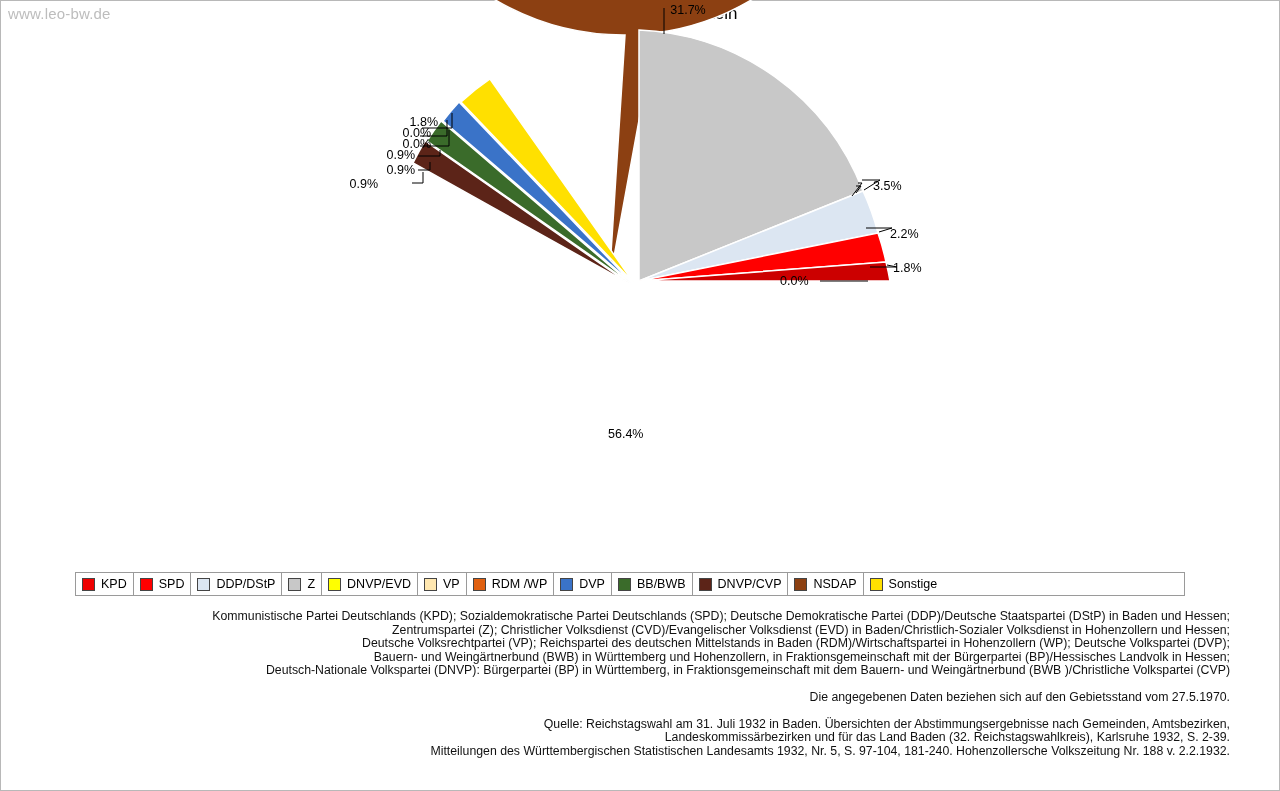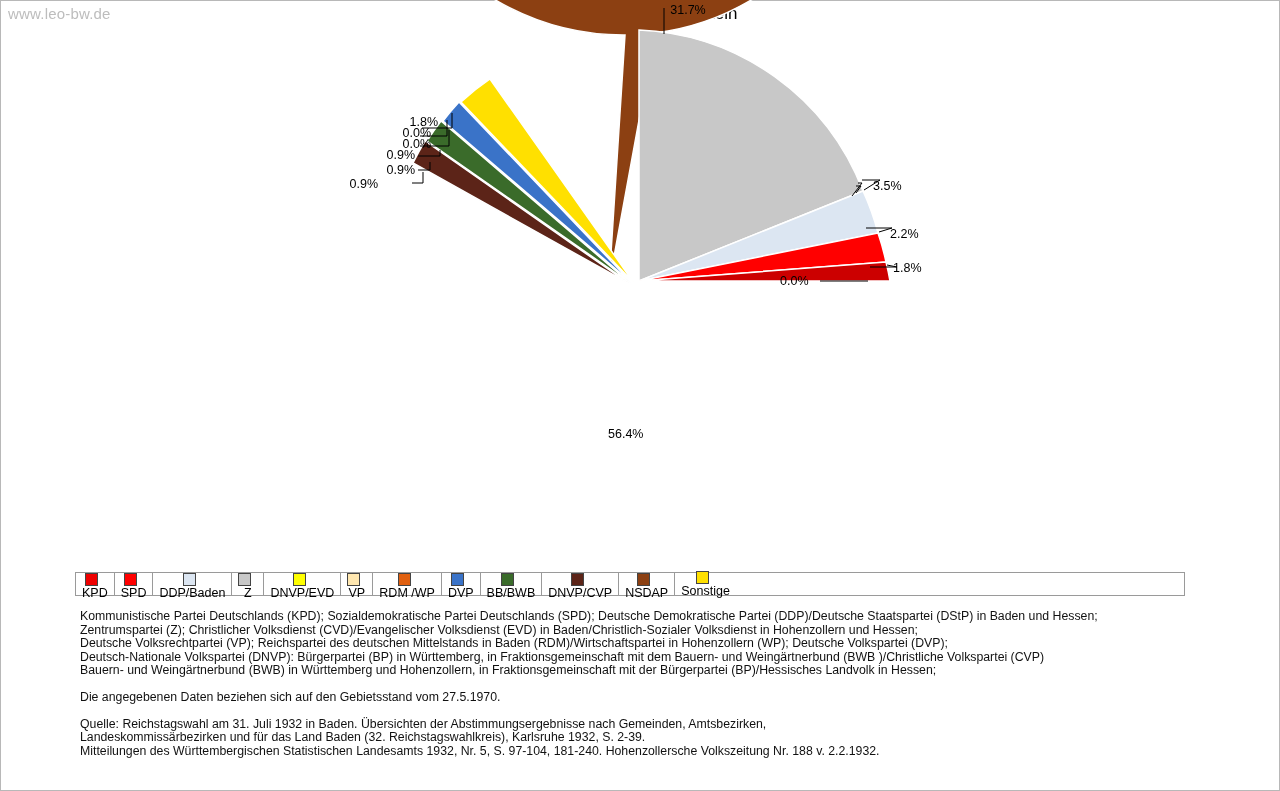--- a/index.html
+++ b/index.html
@@ -47,7 +47,6 @@
     border-right:1px solid #9a9a9a;
     font-size:12.5px;
     white-space:nowrap;
-    flex-direction:column;
   }
   .legend-item:last-child{border-right:none;justify-content:center;}
   .swatch{

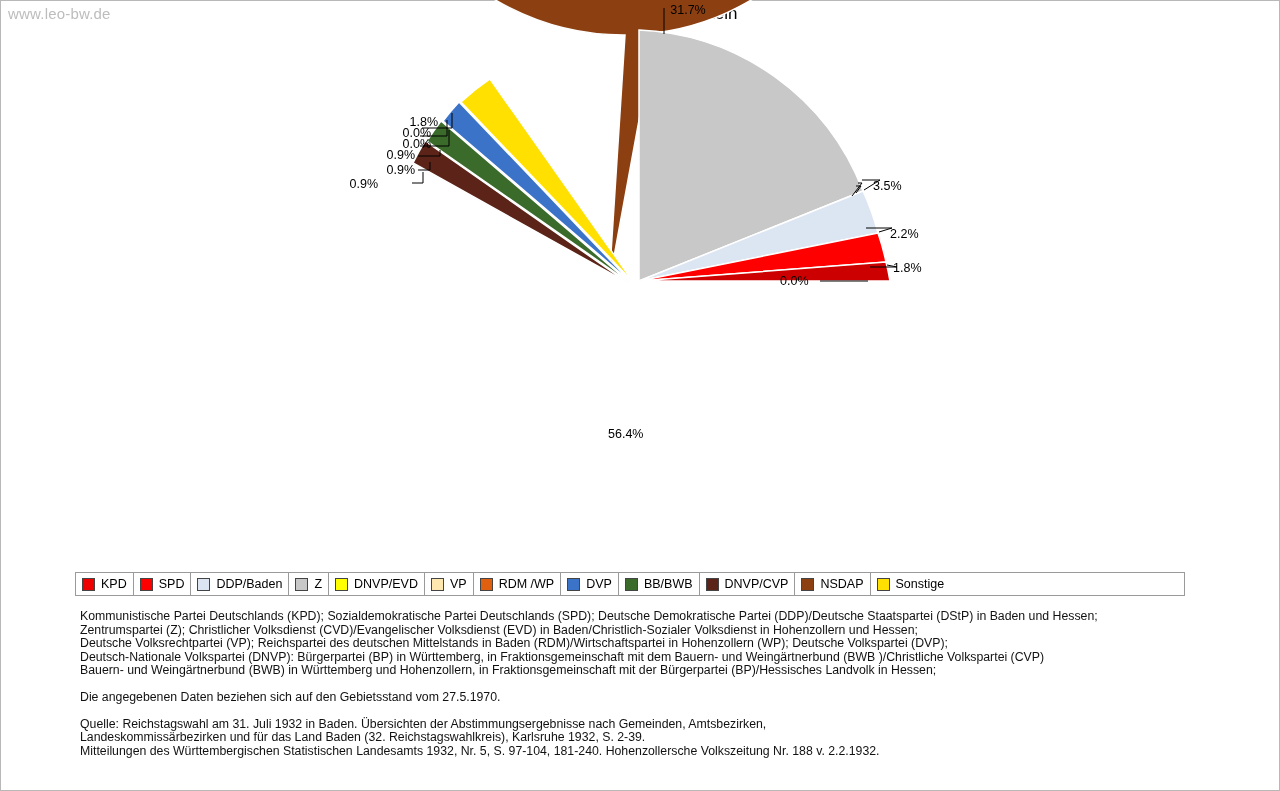--- a/index.html
+++ b/index.html
@@ -144,7 +144,7 @@
     </div>
     <div class="legend-item">
       <span class="swatch" style="background: rgb(220, 230, 242);"></span>
-      <span>DDP/Baden</span>
+      <span>DDP/DStP</span>
     </div>
     <div class="legend-item">
       <span class="swatch" style="background: rgb(200, 200, 200);"></span>

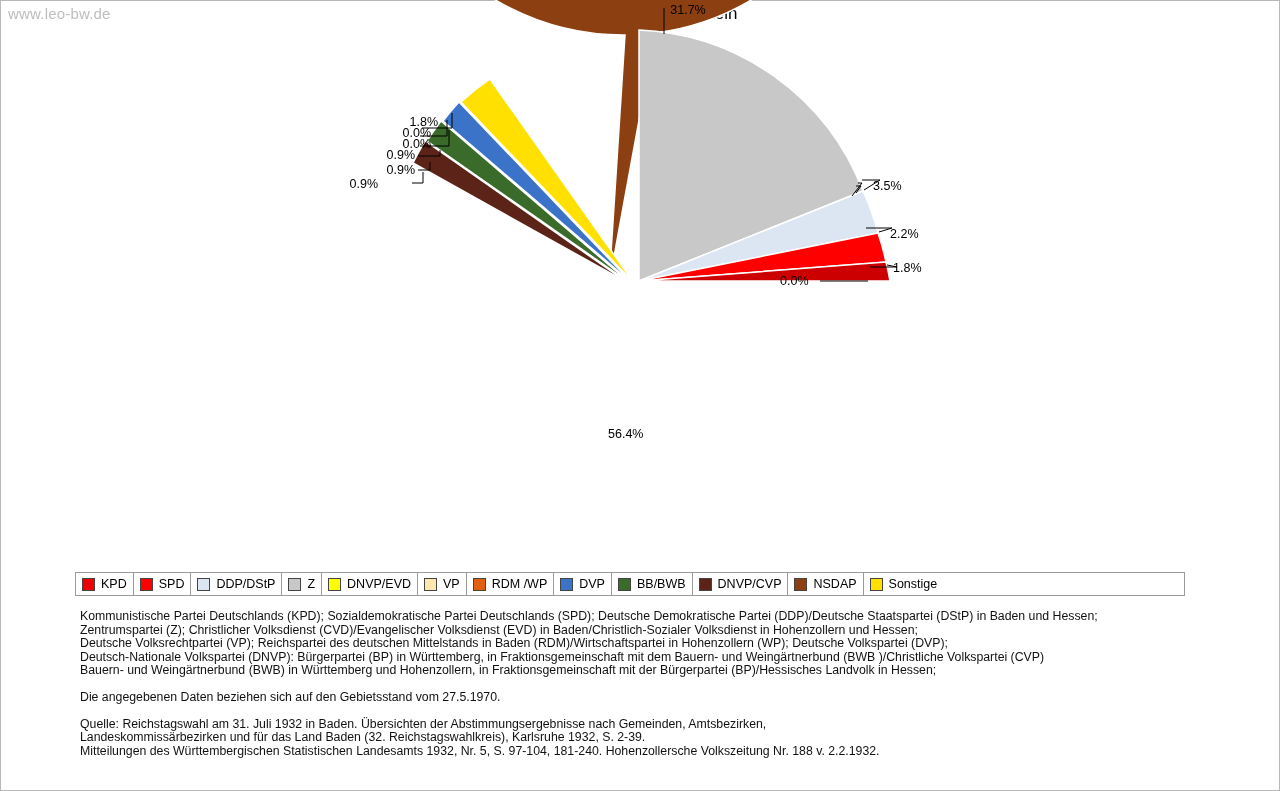--- a/index.html
+++ b/index.html
@@ -62,7 +62,7 @@
     color:#111;
   }
   .notes p{margin:0 0 0 0;}
-  .notes .block{margin-bottom:13px;}
+  .notes .block{margin-bottom:13px;text-align:right;}
   .lbl{
     font-size:12.5px;
     fill:#000;

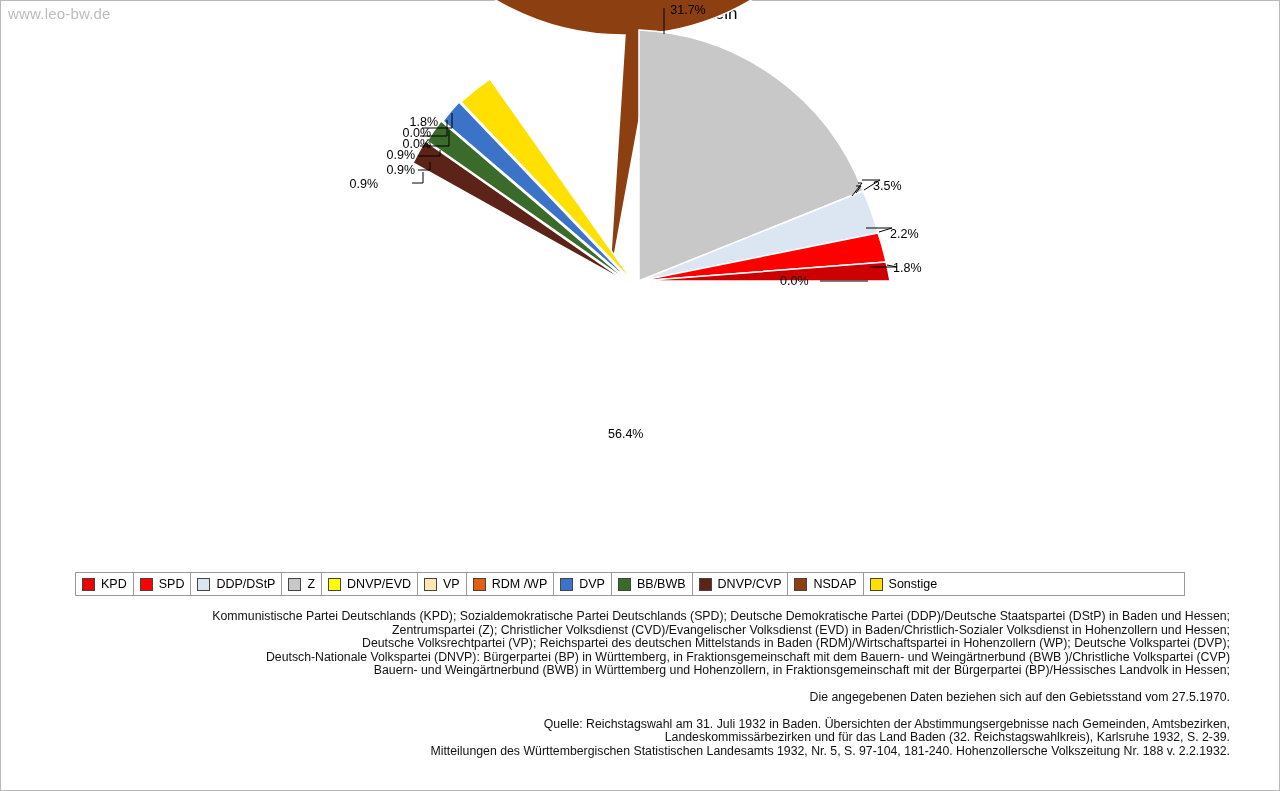--- a/index.html
+++ b/index.html
@@ -189,8 +189,8 @@
     <p>Kommunistische Partei Deutschlands (KPD); Sozialdemokratische Partei Deutschlands (SPD); Deutsche Demokratische Partei (DDP)/Deutsche Staatspartei (DStP) in Baden und Hessen;</p>
     <p>Zentrumspartei (Z); Christlicher Volksdienst (CVD)/Evangelischer Volksdienst (EVD) in Baden/Christlich-Sozialer Volksdienst in Hohenzollern und Hessen;</p>
     <p>Deutsche Volksrechtpartei (VP); Reichspartei des deutschen Mittelstands in Baden (RDM)/Wirtschaftspartei in Hohenzollern (WP); Deutsche Volkspartei (DVP);</p>
+    <p>Bauern- und Weingärtnerbund (BWB) in Württemberg und Hohenzollern, in Fraktionsgemeinschaft mit der Bürgerpartei (BP)/Hessisches Landvolk in Hessen;</p>
     <p>Deutsch-Nationale Volkspartei (DNVP): Bürgerpartei (BP) in Württemberg, in Fraktionsgemeinschaft mit dem Bauern- und Weingärtnerbund (BWB )/Christliche Volkspartei (CVP)</p>
-    <p>Bauern- und Weingärtnerbund (BWB) in Württemberg und Hohenzollern, in Fraktionsgemeinschaft mit der Bürgerpartei (BP)/Hessisches Landvolk in Hessen;</p>
   </div>
   <div class="block">
     <p>Die angegebenen Daten beziehen sich auf den Gebietsstand vom 27.5.1970.</p>

